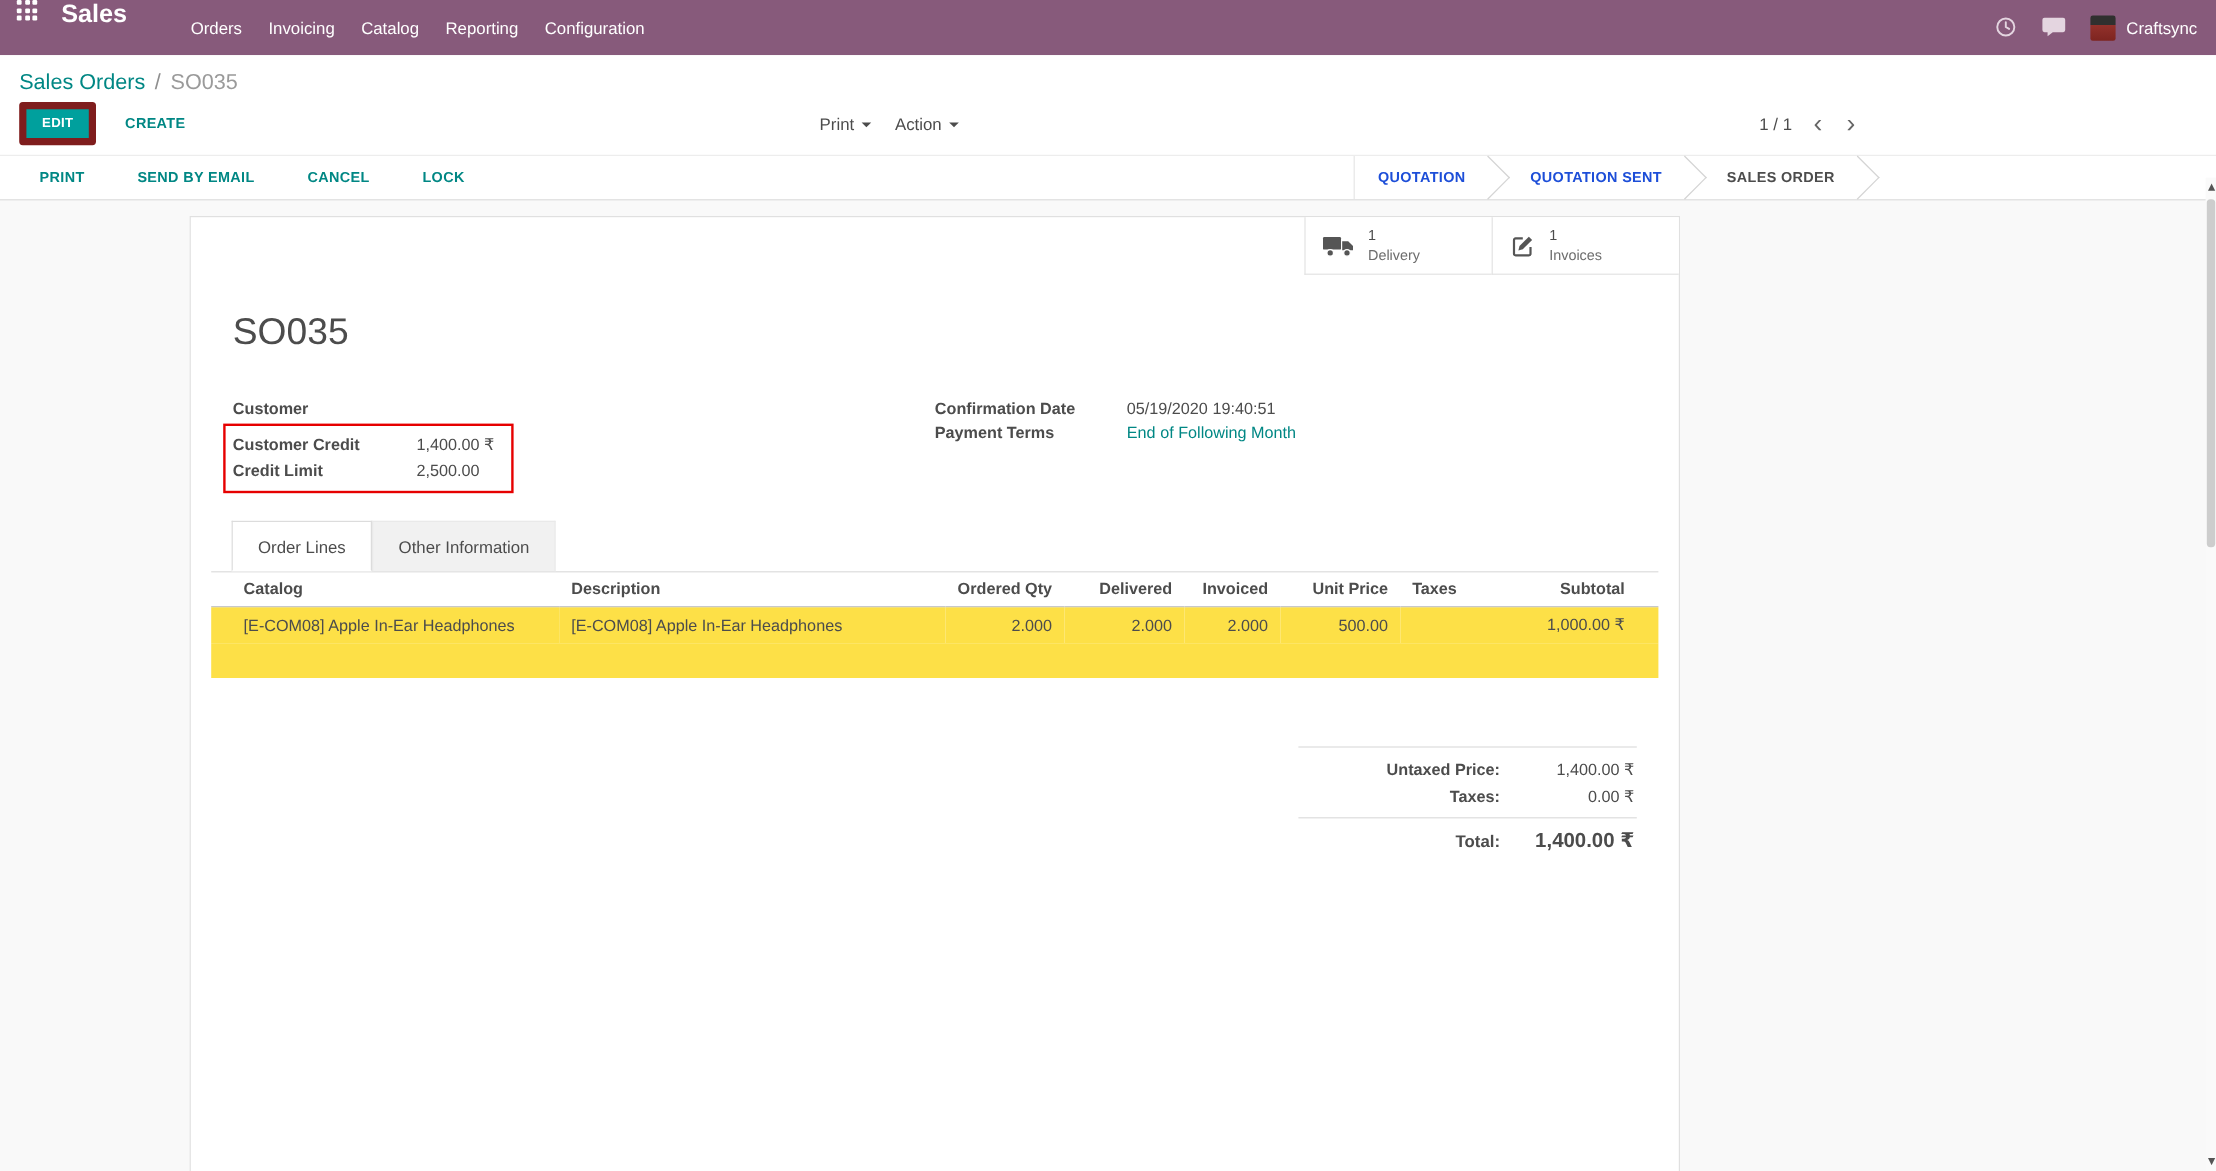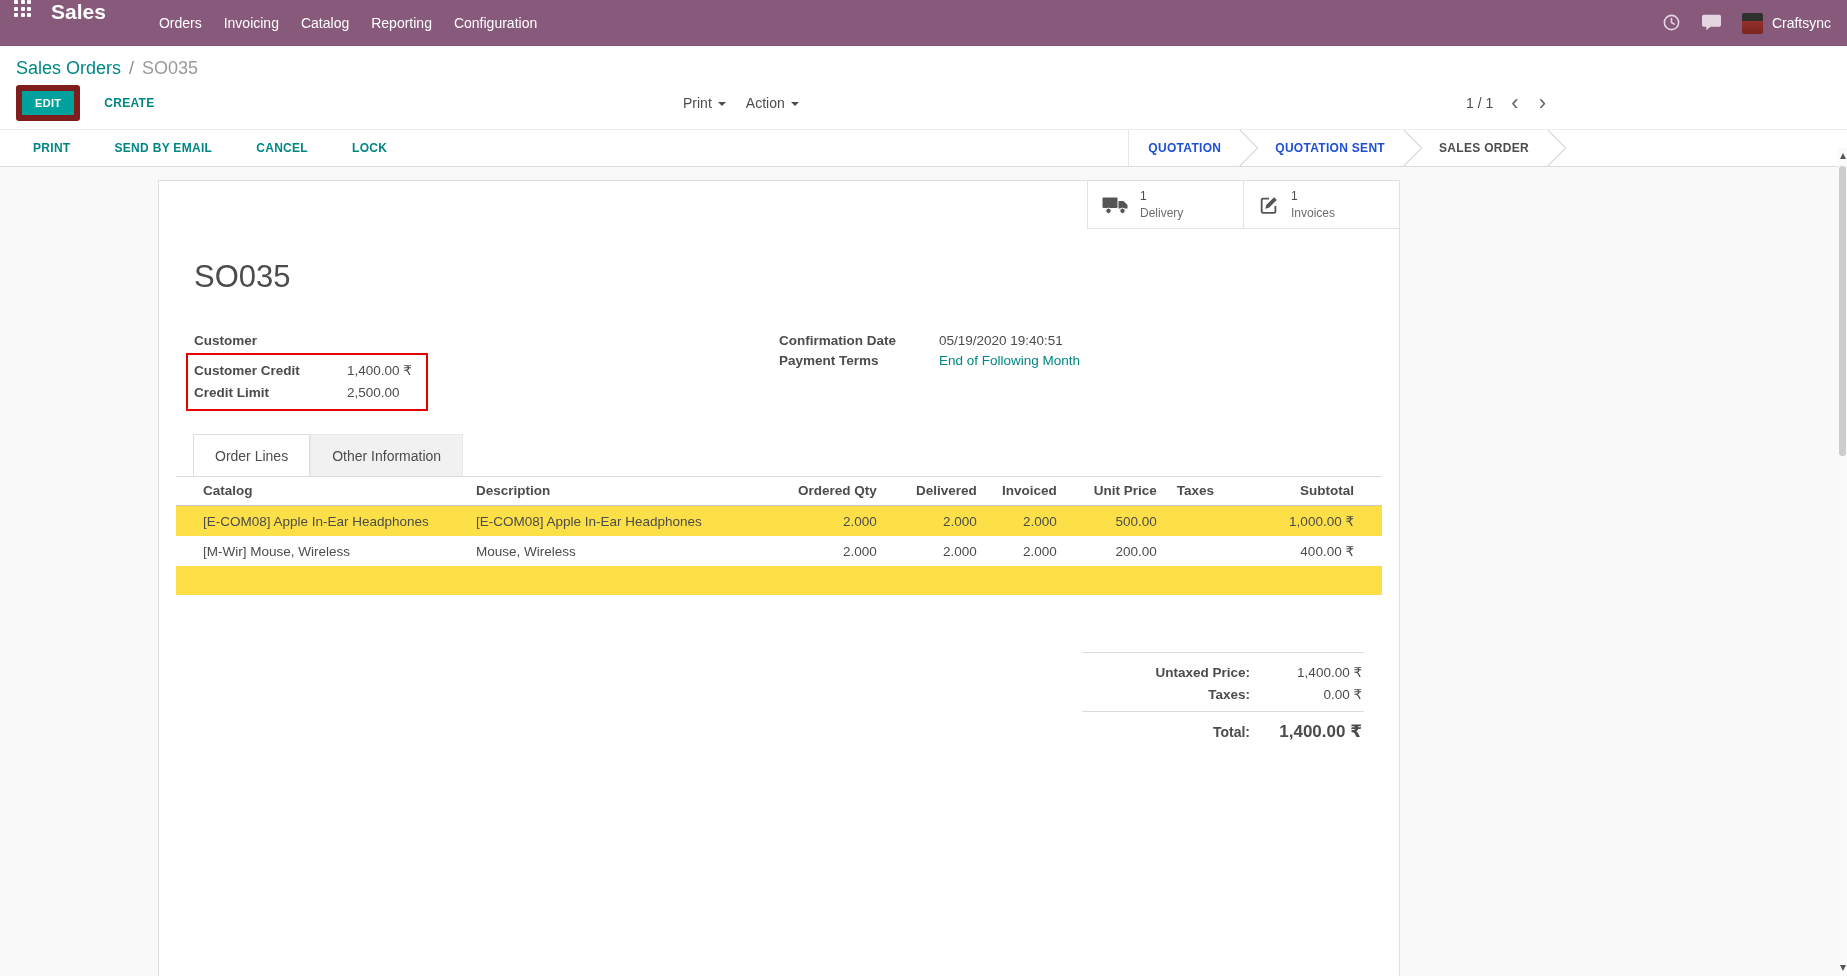--- a/index.html
+++ b/index.html
@@ -299,16 +299,6 @@
               <td></td>
               <td class="num last">1,000.00 ₹</td>
             </tr>
-            <tr class="row-line">
-              <td class="first">[M-Wir] Mouse, Wireless</td>
-              <td>Mouse, Wireless</td>
-              <td class="num">2.000</td>
-              <td class="num">2.000</td>
-              <td class="num">2.000</td>
-              <td class="num">200.00</td>
-              <td></td>
-              <td class="num last">400.00 ₹</td>
-            </tr>
             <tr class="striped">
               <td colspan="8">&nbsp;</td>
             </tr>

